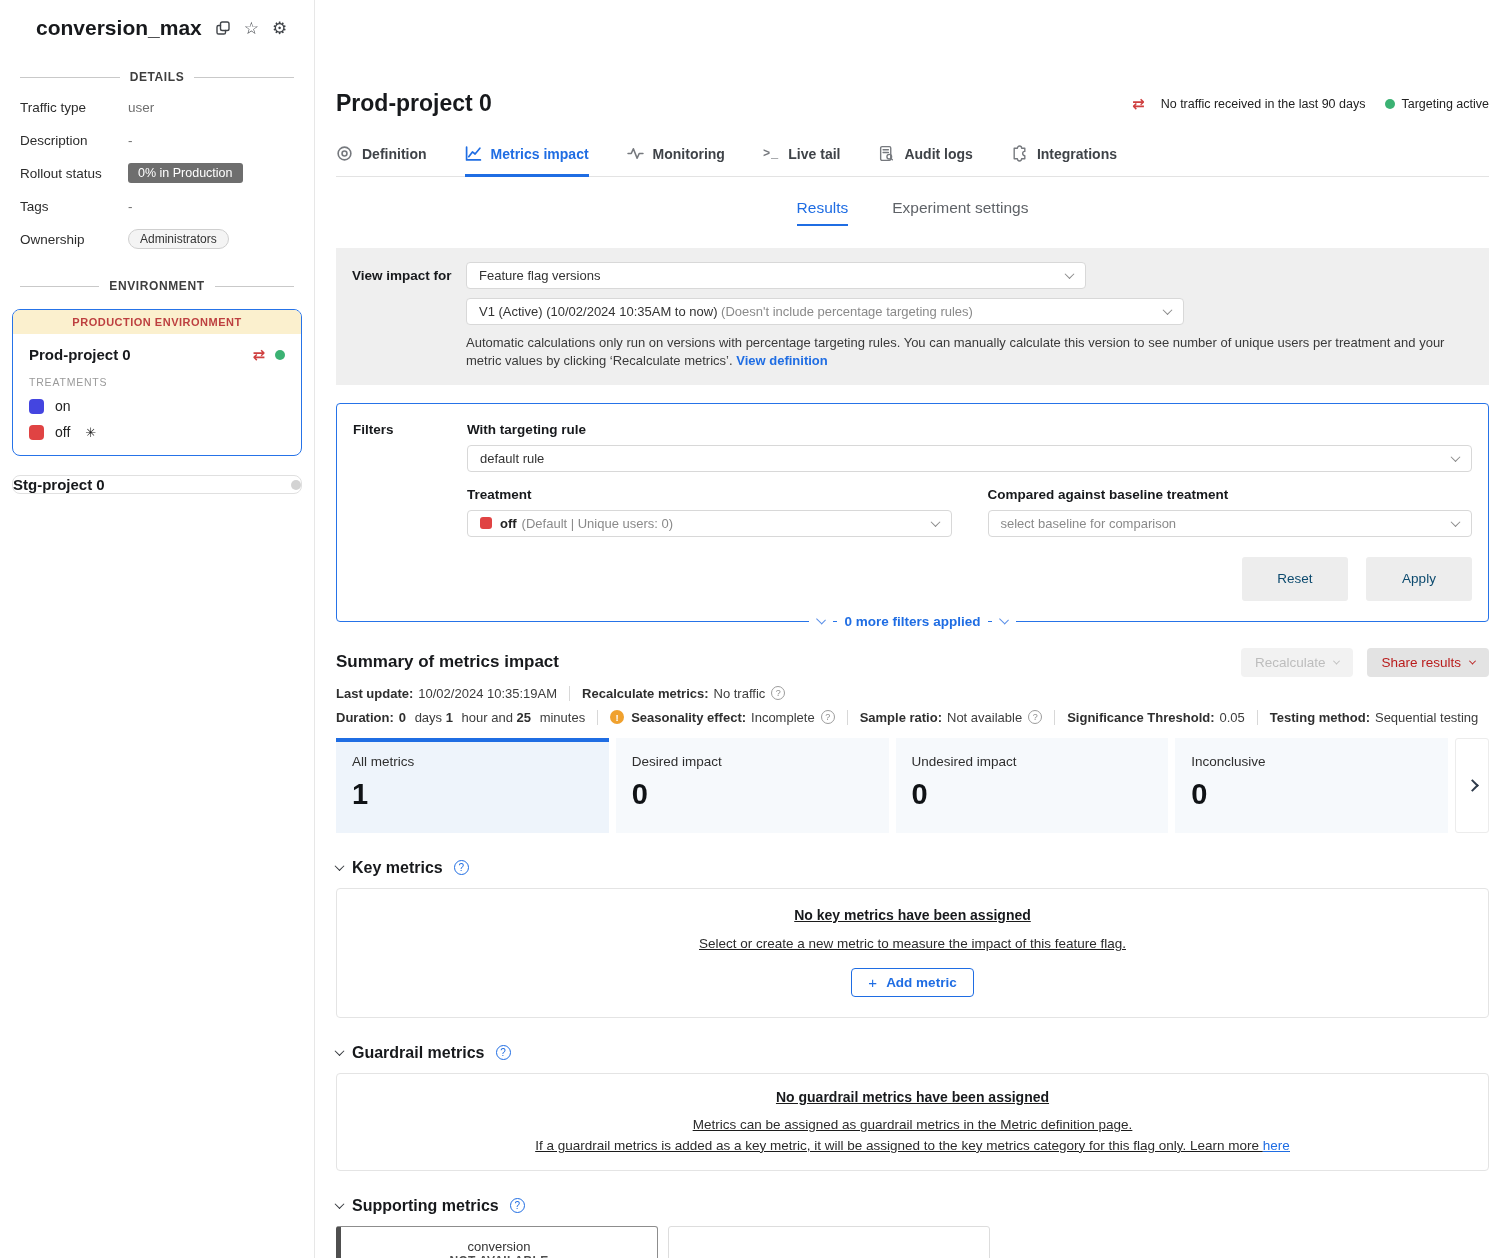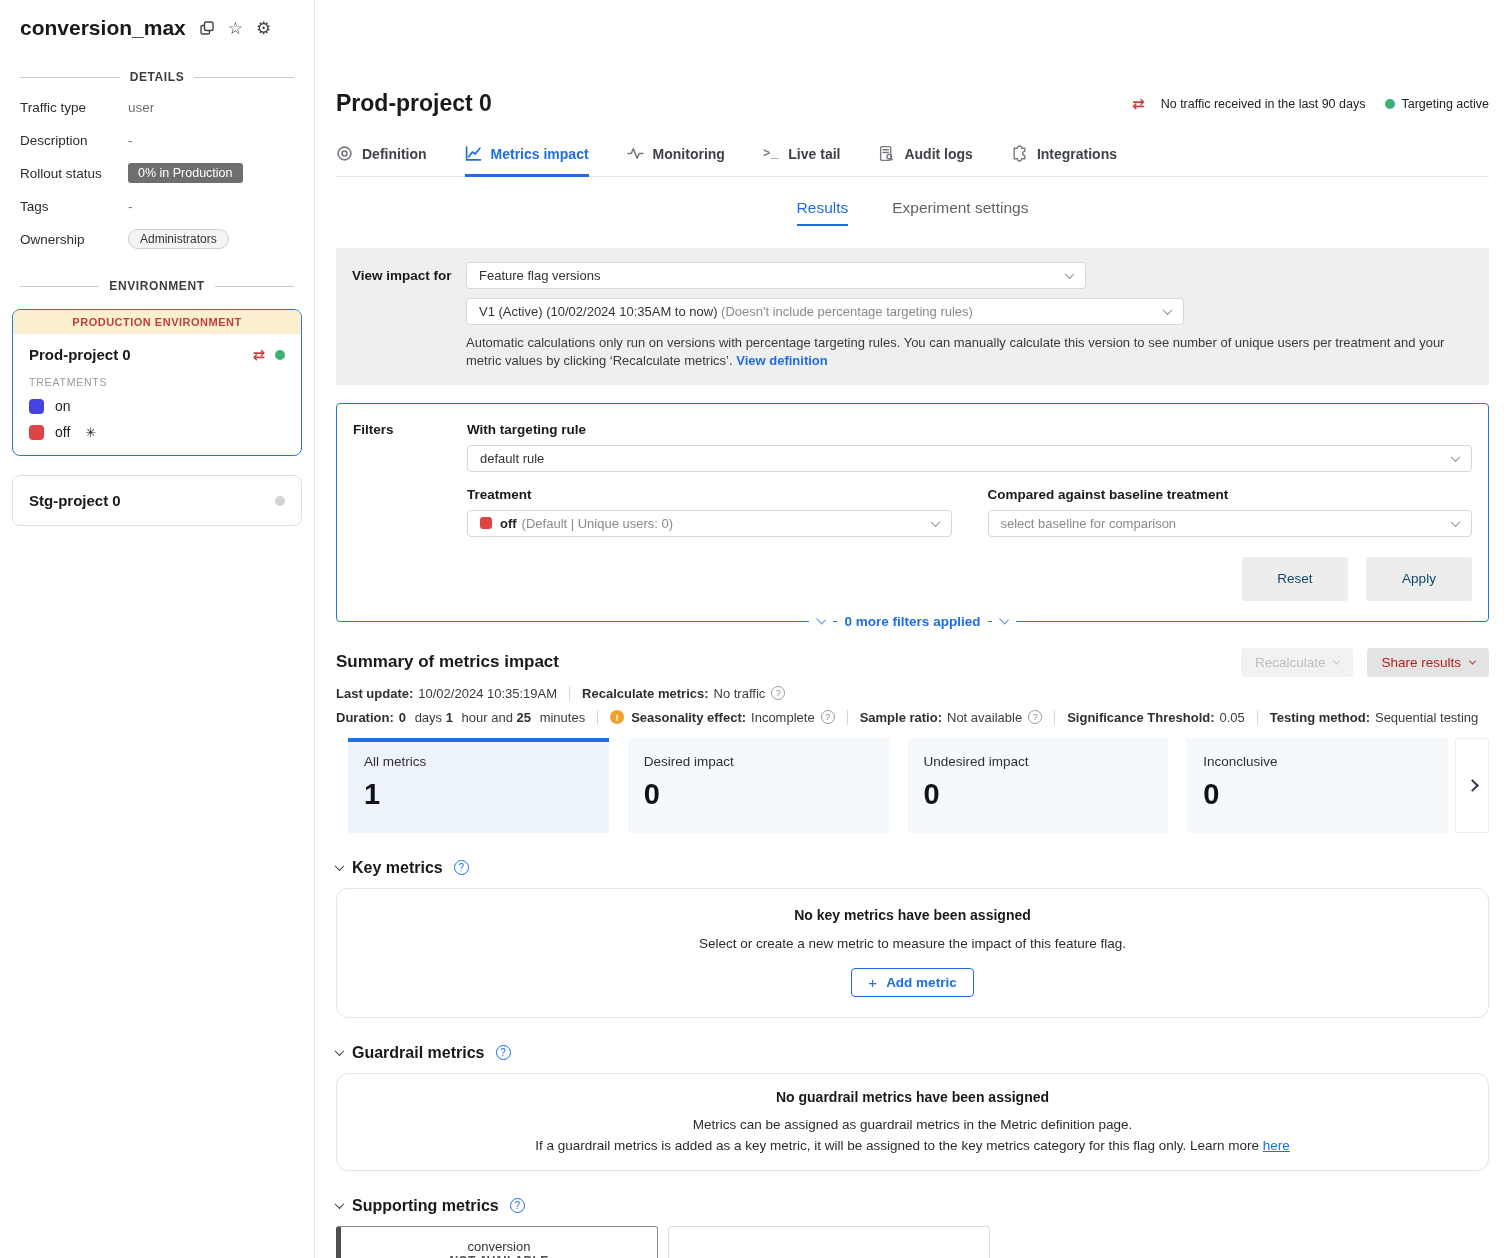--- a/index.html
+++ b/index.html
@@ -13,7 +13,7 @@
 
   
   .sidebar { width:315px; min-width:315px; height:100%; border-right:1px solid #e7e7e7; padding-top:16px; }
-  .sb-header { display:flex; align-items:center; gap:13px; padding:0 20px; }
+  .sb-header { display:flex; align-items:center; gap:13px; padding:0 36px; }
   .sb-title { font-size:21px; font-weight:bold; margin:0; color:#17191c; }
   .sb-ico { color:#3f4348; font-size:17px; line-height:1; cursor:pointer; display:inline-flex; }
   .divider { display:flex; align-items:center; gap:10px; margin:30px 20px 0; }

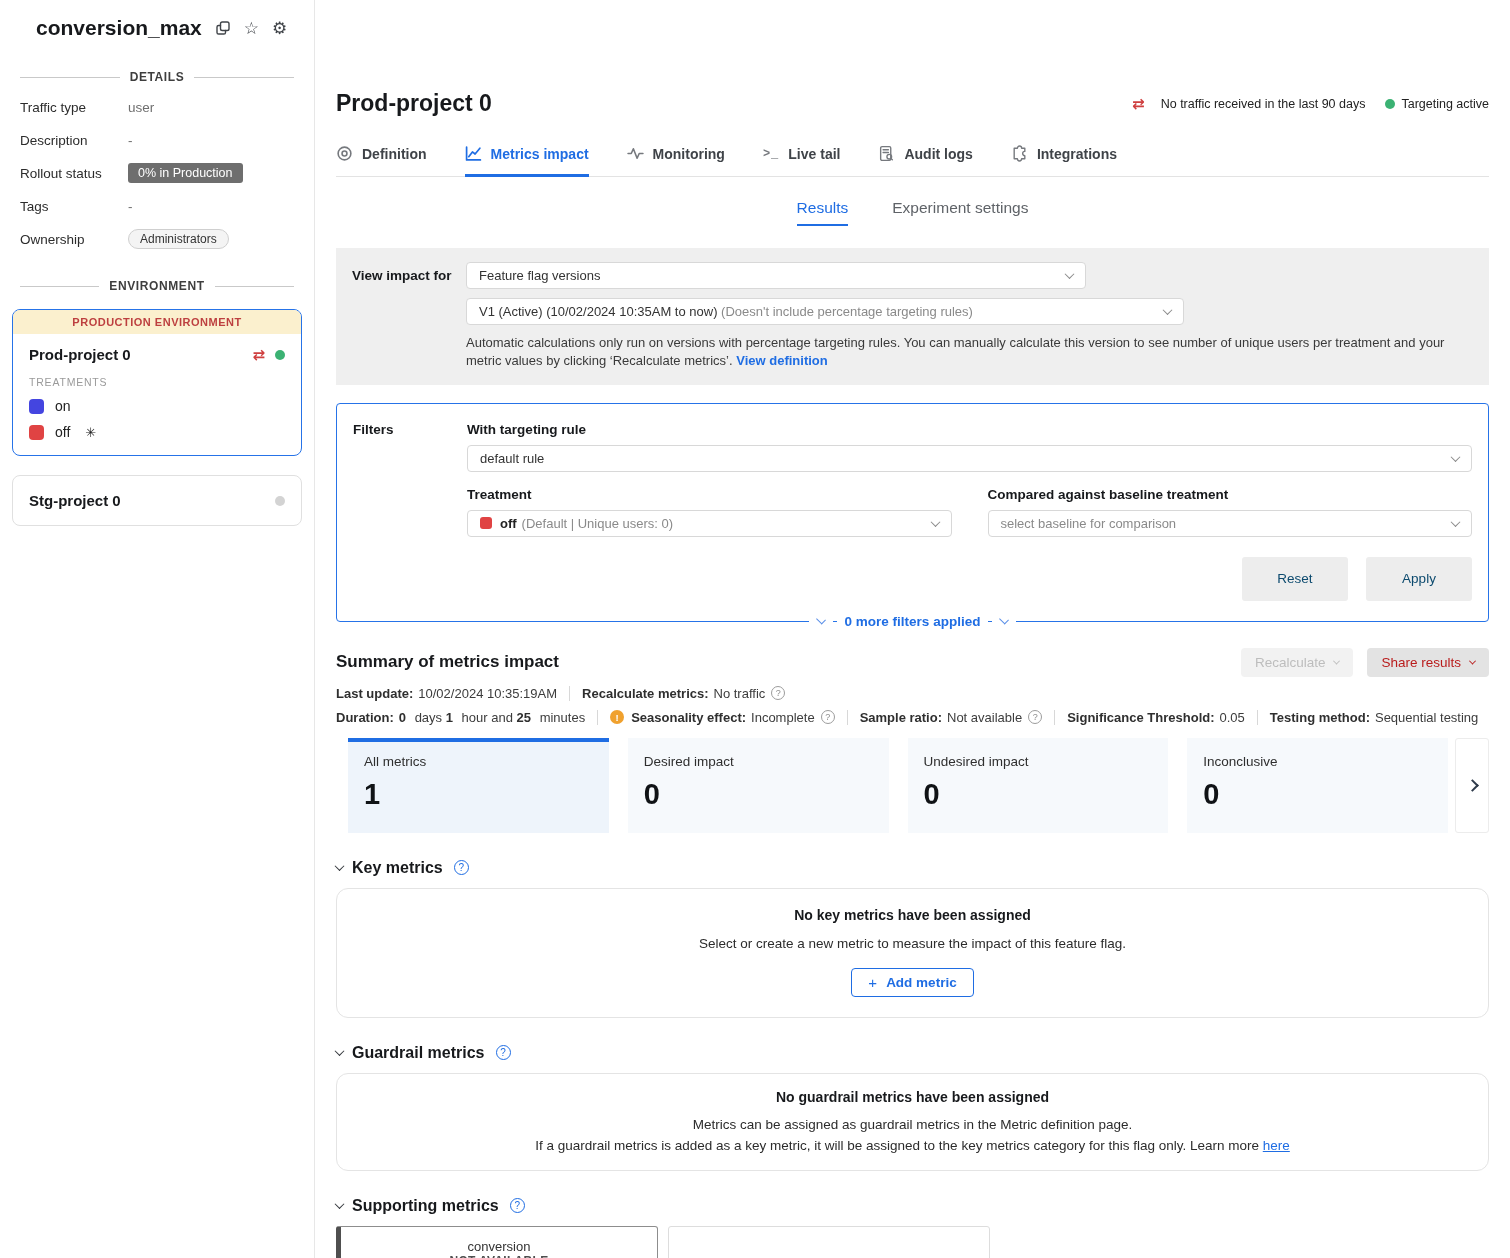--- a/index.html
+++ b/index.html
@@ -40,7 +40,7 @@
   .sw.on { background:#4445e0; }
   .sw.off { background:#e04343; }
   .default-ico { font-size:13px; color:#222; margin-left:4px; }
-  .stg-card { margin:19px 12px 0; border:1px solid #e0e0e0; border-radius:8px; padding:16px; display:flex; align-items:center; justify-content:space-between; }
+  .stg-card { margin:19px 12px 0; border:1px solid #e0e0e0; border-radius:8px; display:flex; align-items:center; justify-content:space-between; }
   .stg-name { font-size:15px; font-weight:bold; color:#17191c; }
 
   

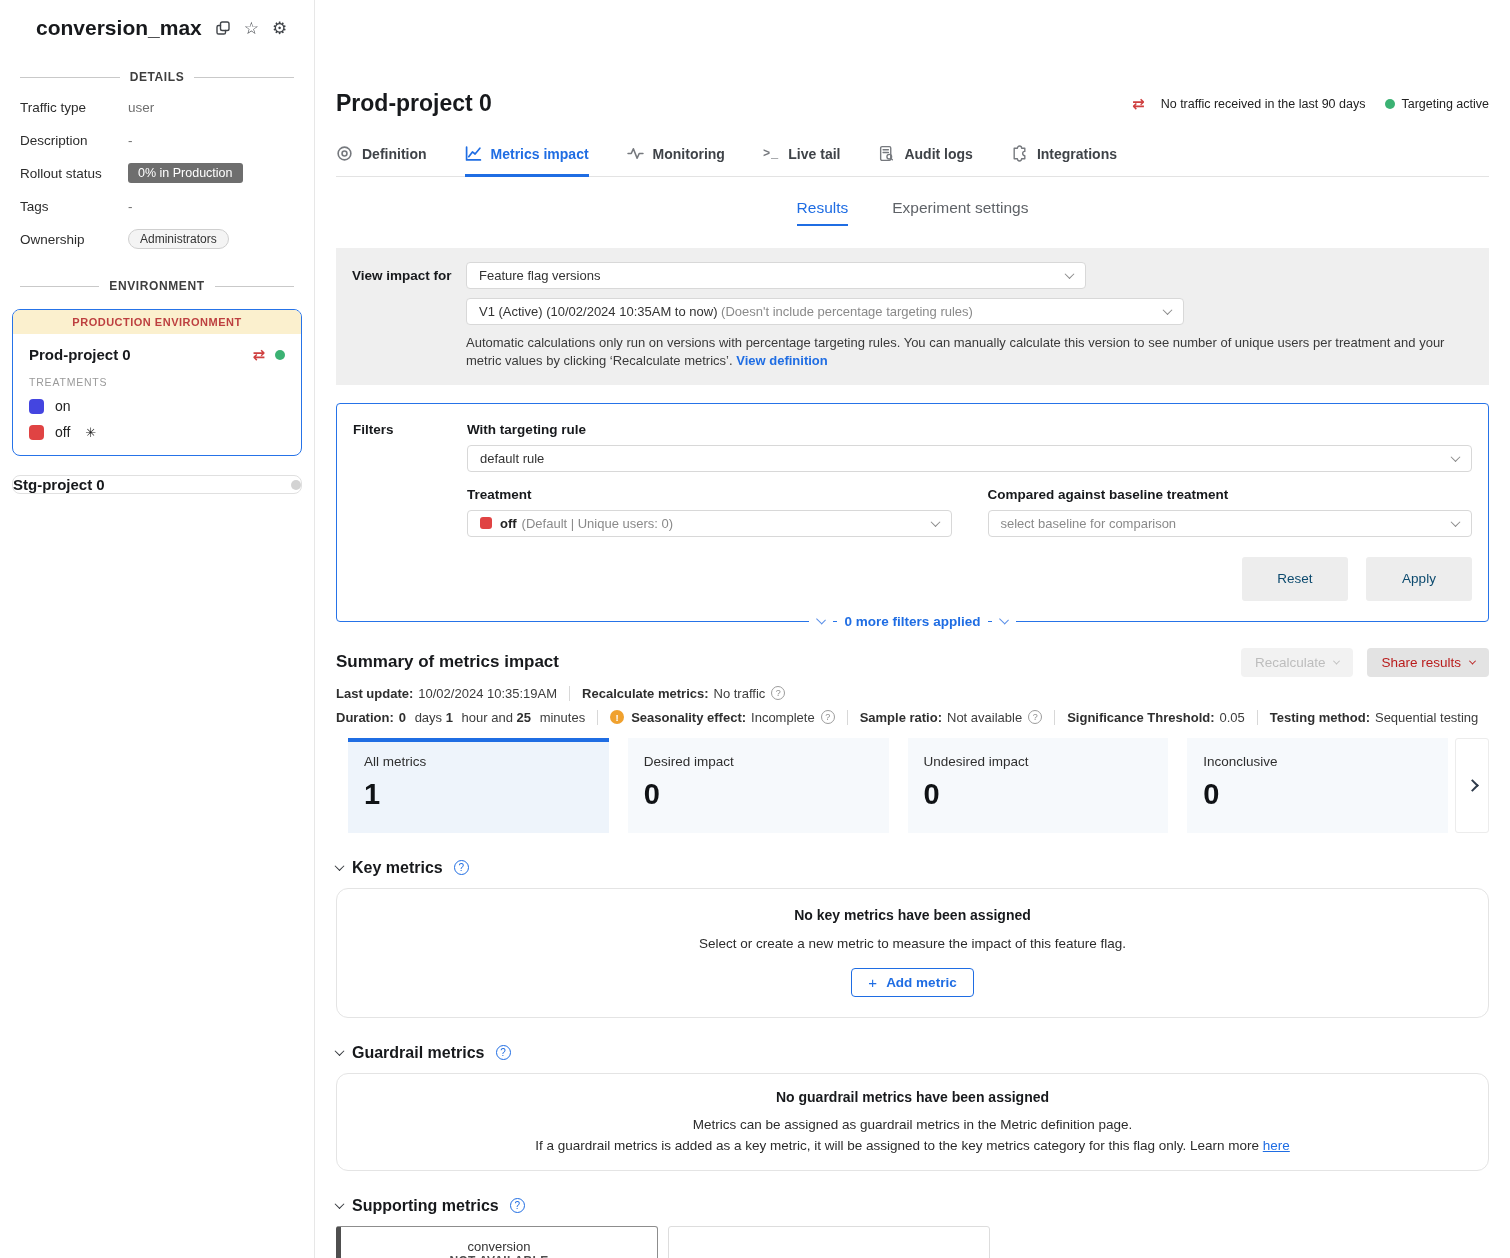--- a/index.html
+++ b/index.html
@@ -110,7 +110,7 @@
   .warn-ico { width:14px; height:14px; border-radius:50%; background:#f0a12e; color:#fff; font-size:9.5px; font-weight:bold; display:inline-flex; align-items:center; justify-content:center; margin-right:7px; flex-shrink:0; }
 
   .cards-row { margin-top:13px; display:flex; gap:7px; height:95px; }
-  .mcard { flex:1; background:#f6f9fc; padding:16px 16px 4px; cursor:pointer;margin-left:12px; }
+  .mcard { flex:1; background:#f6f9fc; padding:16px 16px 4px; cursor:pointer; }
   .mcard.active { background:#eef4fb; box-shadow:inset 0 4px 0 #1f6de3; }
   .mcard-label { font-size:13.5px; color:#2f2f2f; }
   .mcard-value { font-size:29px; font-weight:bold; color:#101316; margin-top:9px; }

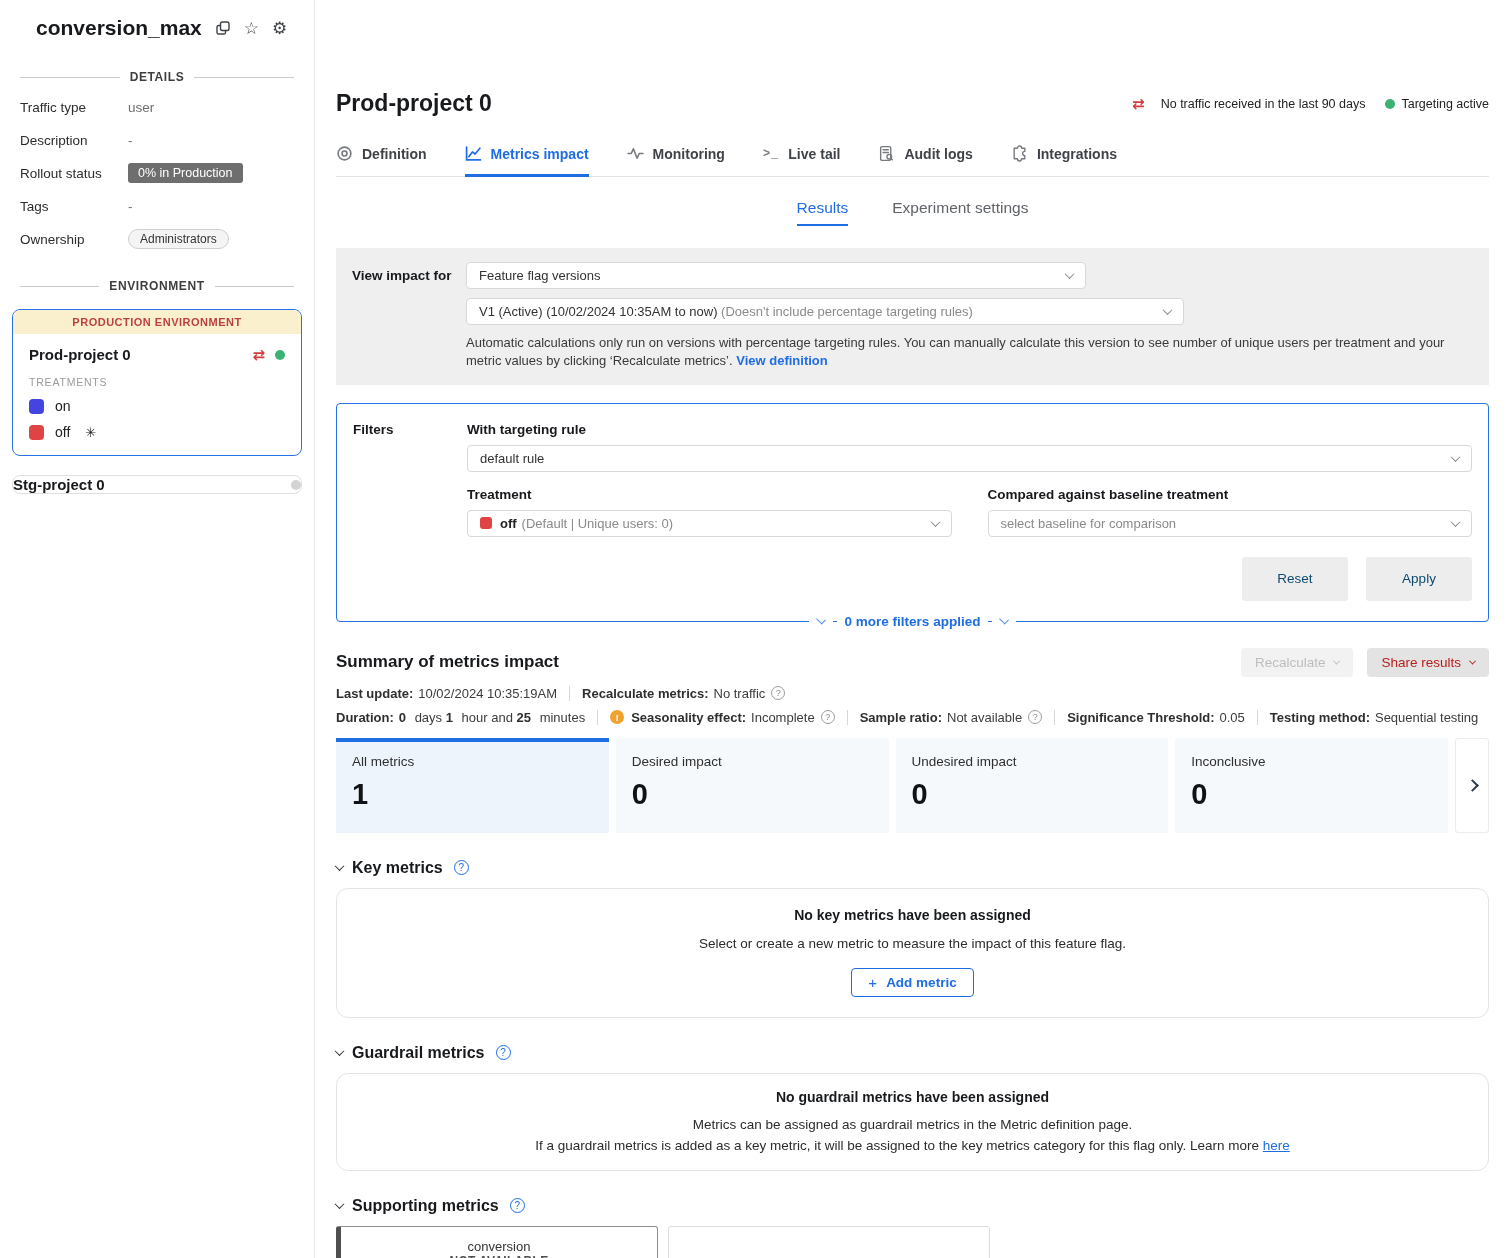--- a/index.html
+++ b/index.html
@@ -120,7 +120,7 @@
   .section-head { margin-top:26px; display:flex; align-items:center; gap:9px; }
   .section-title { font-size:16px; font-weight:bold; color:#17191c; margin:0; }
   .caret { color:#33373c; }
-  .empty-panel { margin-top:11px; border:1px solid #e4e4e4; border-radius:12px; text-align:center; }
+  .empty-panel { margin-top:11px; border:1px solid #e4e4e4; border-radius:4px; text-align:center;text-decoration:underline; }
   .ep-key { padding:18px 0 20px; }
   .ep-title { font-size:14px; font-weight:bold; color:#17191c; }
   .ep-text { font-size:13.5px; color:#2c2c2c; margin-top:13px; }

